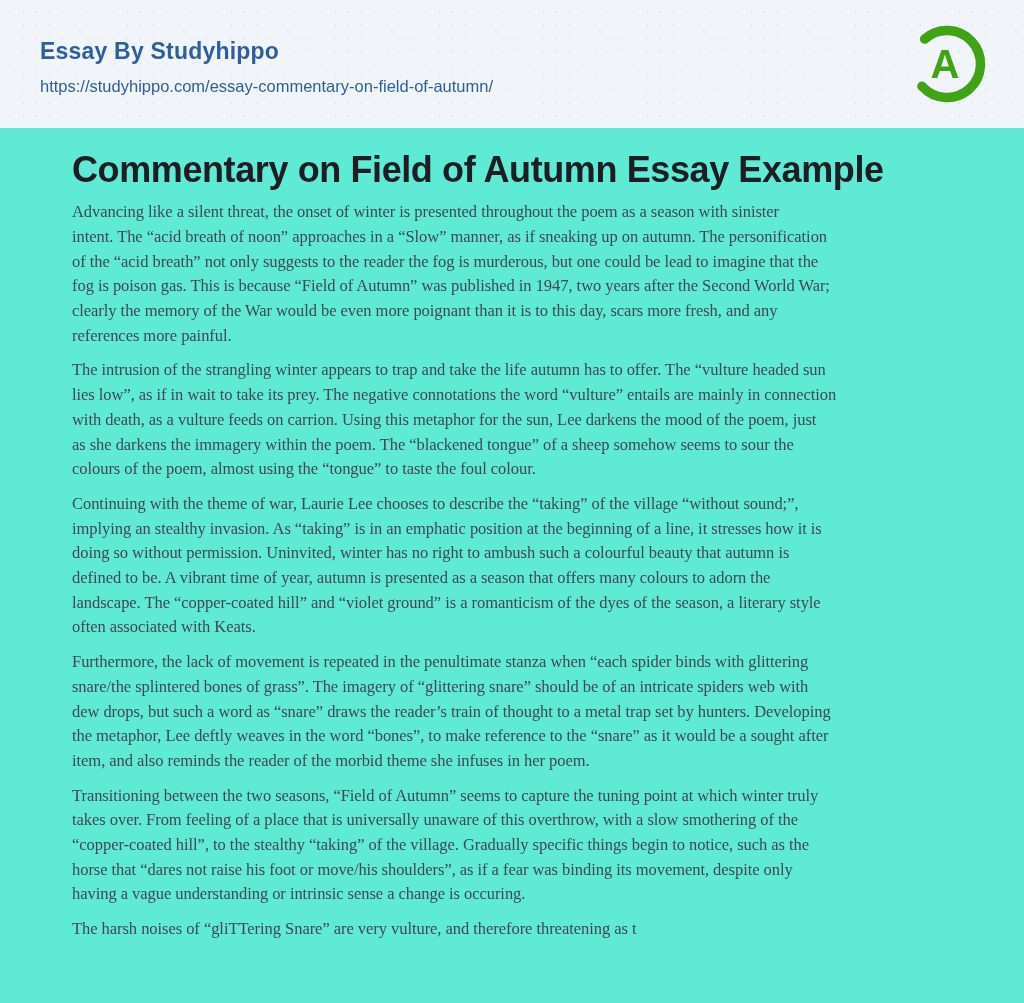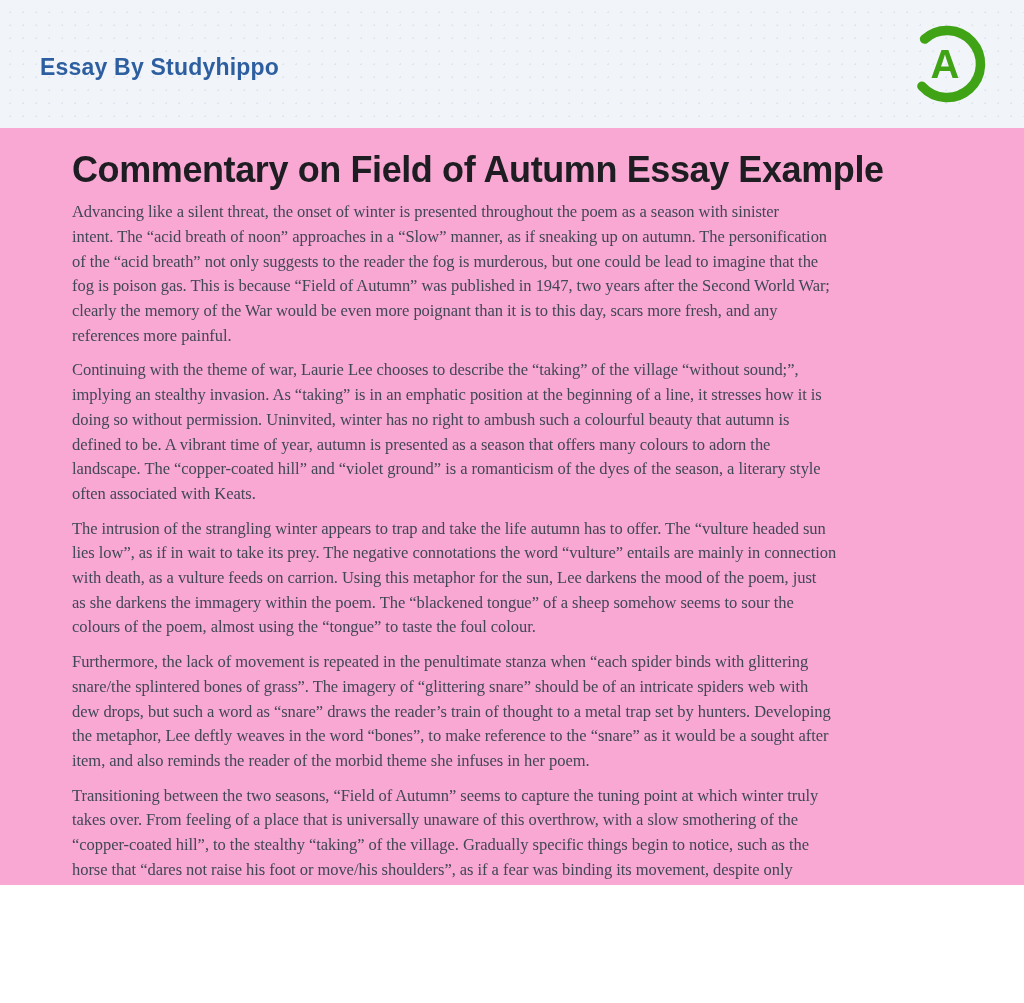--- a/index.html
+++ b/index.html
@@ -6,8 +6,8 @@
   html, body { background: #ffffff; }
   .page {
     width: 1024px;
-    height: 885px;
-    background: #f9a8d4;
+    height: 1003px;
+    background: #5eead4;
     font-family: "Liberation Sans", sans-serif;
     overflow: hidden;
     position: relative;

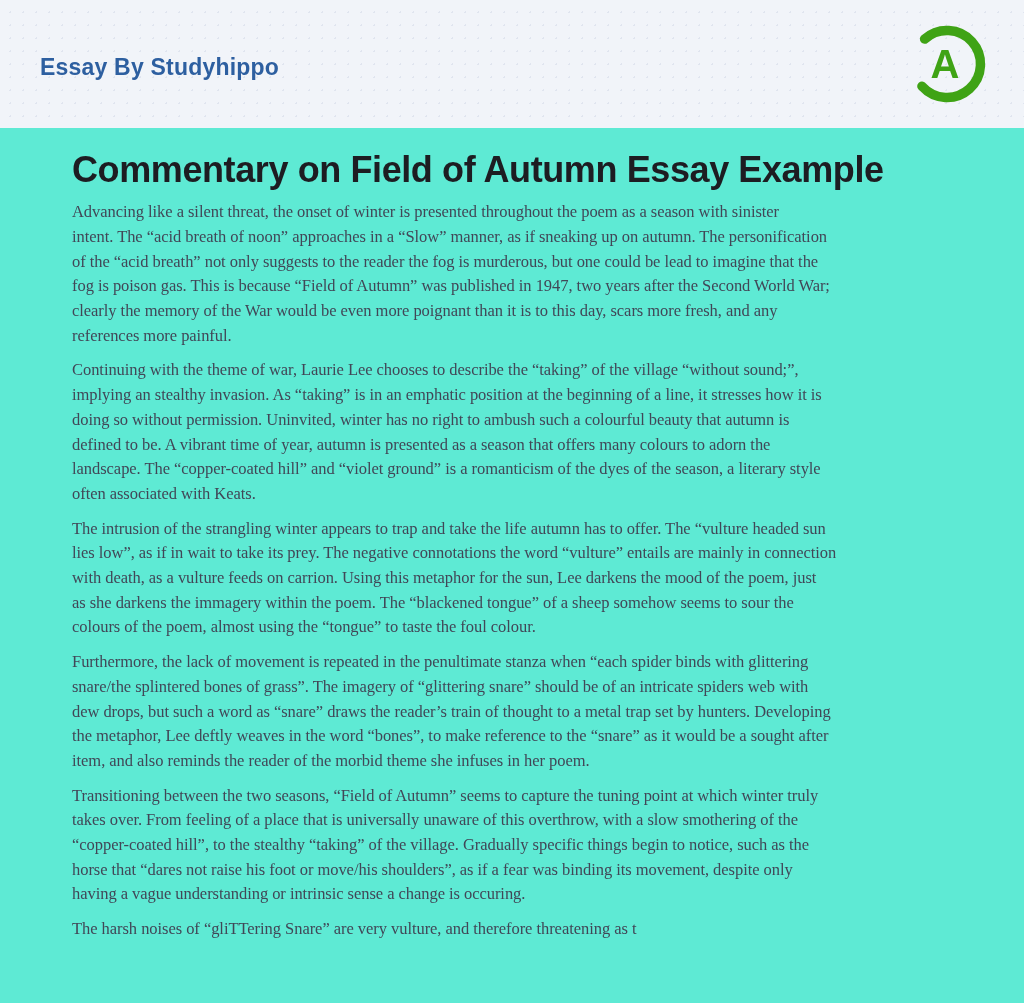--- a/index.html
+++ b/index.html
@@ -68,6 +68,7 @@
   <header class="site-header">
     <div class="header-text">
       <div class="site-name">Essay By Studyhippo</div>
+      <a class="page-url" href="#">https://studyhippo.com/essay-commentary-on-field-of-autumn/</a>
     </div>
 
     <div class="logo">

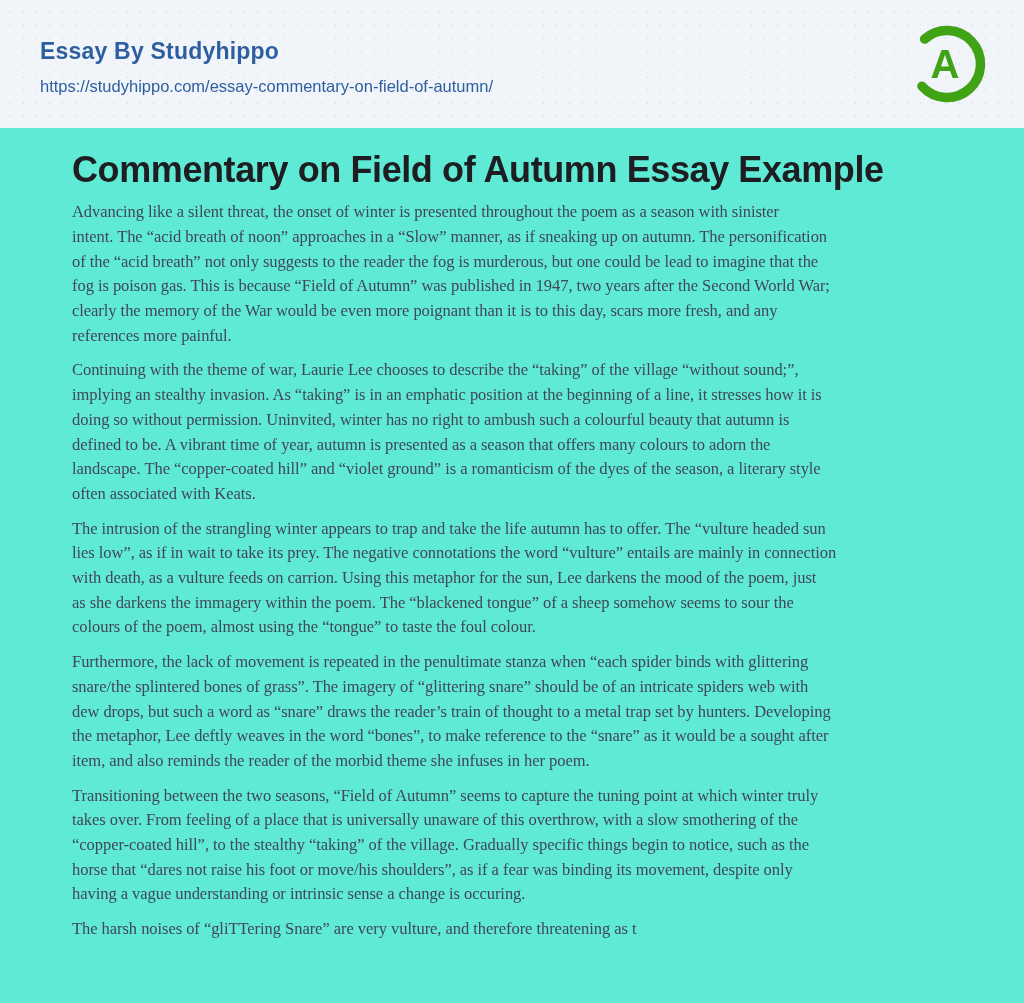--- a/index.html
+++ b/index.html
@@ -89,17 +89,17 @@
 fog is poison gas. This is because “Field of Autumn” was published in 1947, two years after the Second World War;
 clearly the memory of the War would be even more poignant than it is to this day, scars more fresh, and any
 references more painful.</p>
+    <p class="essay-paragraph">The intrusion of the strangling winter appears to trap and take the life autumn has to offer. The “vulture headed sun
+lies low”, as if in wait to take its prey. The negative connotations the word “vulture” entails are mainly in connection
+with death, as a vulture feeds on carrion. Using this metaphor for the sun, Lee darkens the mood of the poem, just
+as she darkens the immagery within the poem. The “blackened tongue” of a sheep somehow seems to sour the
+colours of the poem, almost using the “tongue” to taste the foul colour.</p>
     <p class="essay-paragraph">Continuing with the theme of war, Laurie Lee chooses to describe the “taking” of the village “without sound;”,
 implying an stealthy invasion. As “taking” is in an emphatic position at the beginning of a line, it stresses how it is
 doing so without permission. Uninvited, winter has no right to ambush such a colourful beauty that autumn is
 defined to be. A vibrant time of year, autumn is presented as a season that offers many colours to adorn the
 landscape. The “copper-coated hill” and “violet ground” is a romanticism of the dyes of the season, a literary style
 often associated with Keats.</p>
-    <p class="essay-paragraph">The intrusion of the strangling winter appears to trap and take the life autumn has to offer. The “vulture headed sun
-lies low”, as if in wait to take its prey. The negative connotations the word “vulture” entails are mainly in connection
-with death, as a vulture feeds on carrion. Using this metaphor for the sun, Lee darkens the mood of the poem, just
-as she darkens the immagery within the poem. The “blackened tongue” of a sheep somehow seems to sour the
-colours of the poem, almost using the “tongue” to taste the foul colour.</p>
     <p class="essay-paragraph">Furthermore, the lack of movement is repeated in the penultimate stanza when “each spider binds with glittering
 snare/the splintered bones of grass”. The imagery of “glittering snare” should be of an intricate spiders web with
 dew drops, but such a word as “snare” draws the reader’s train of thought to a metal trap set by hunters. Developing

